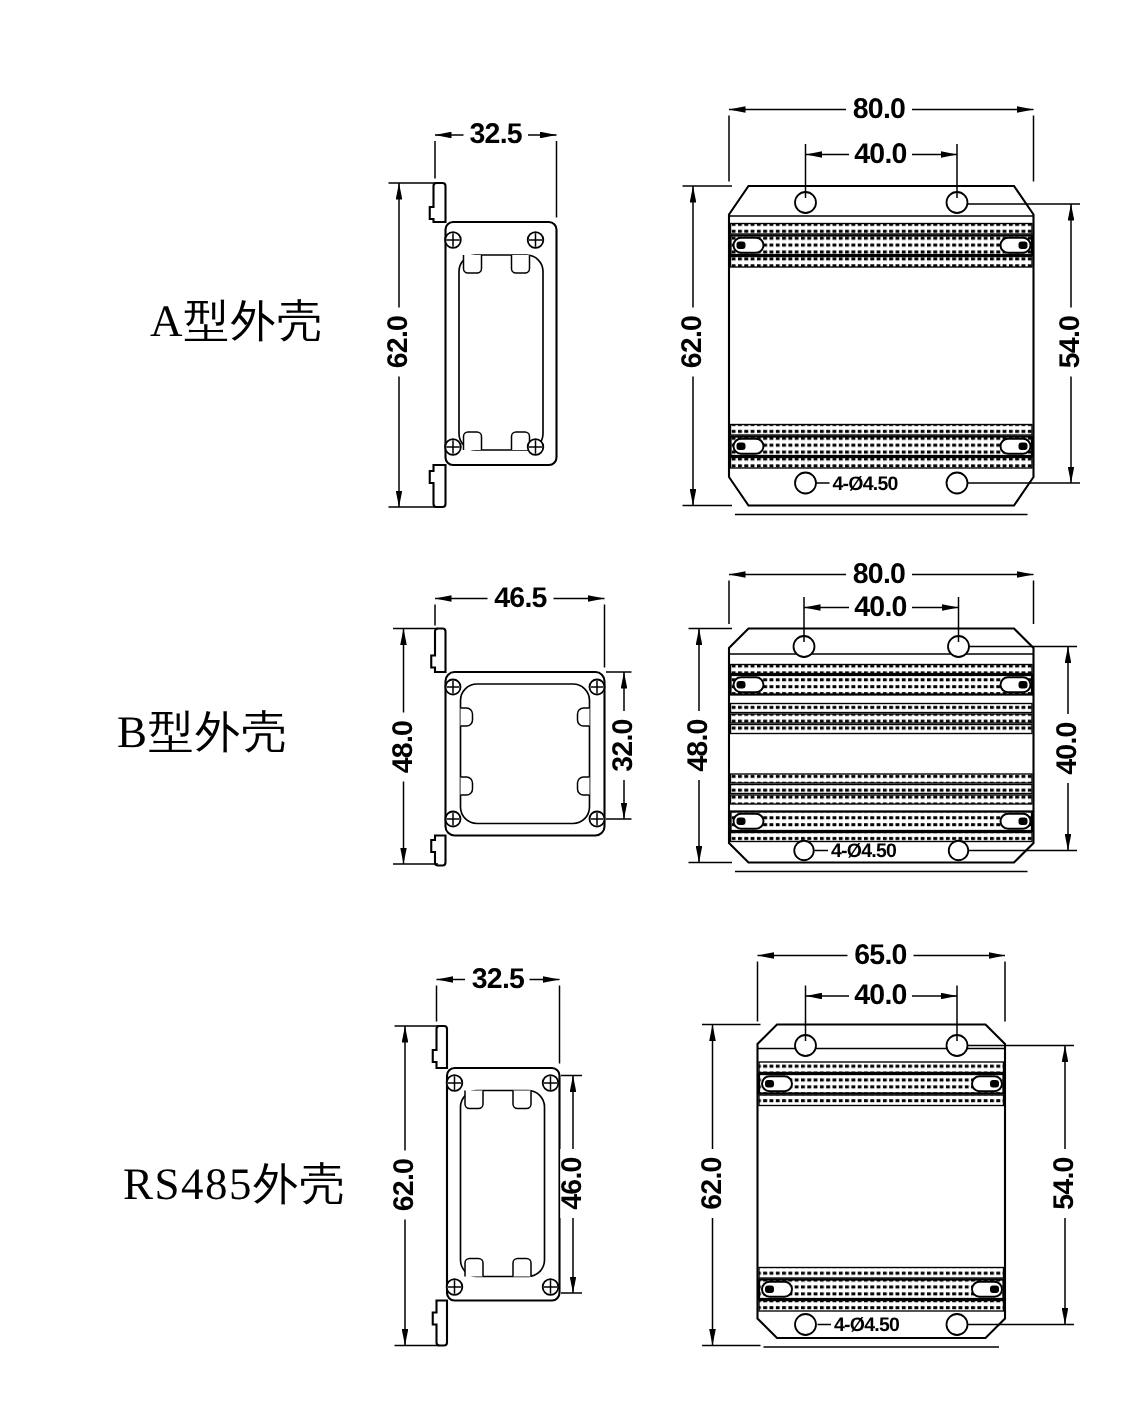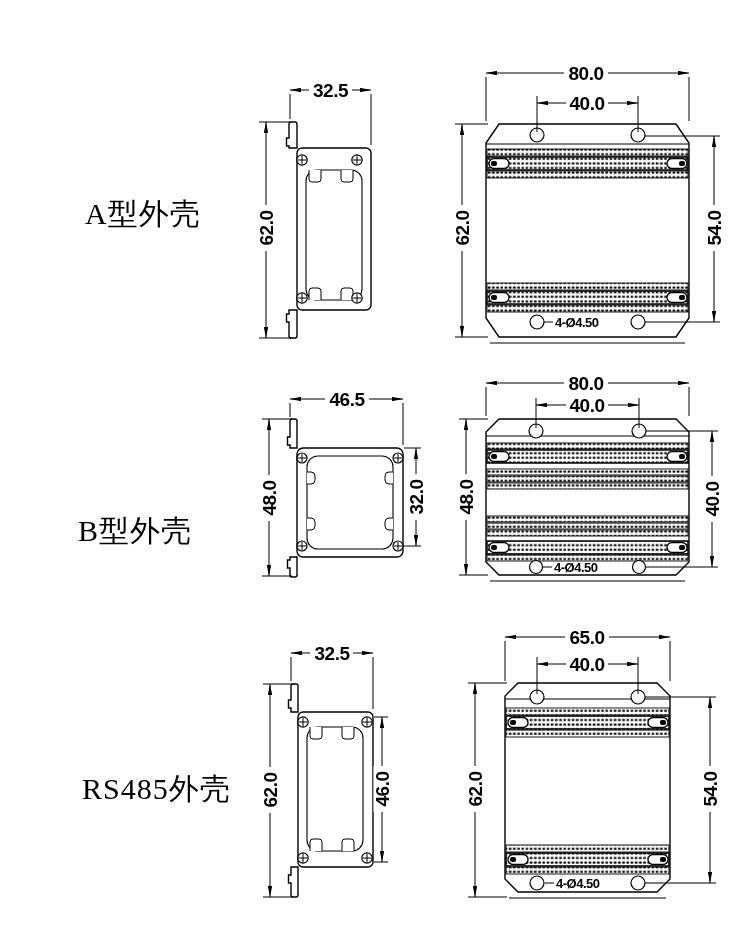--- a/index.html
+++ b/index.html
@@ -40,7 +40,7 @@
     </defs>
   </svg>
 
-  <div class="cjk-label" style="left:85px;top:194px;">A型外壳</div>
+  <div class="cjk-label" style="left:100px;top:194px;">A型外壳</div>
   <div class="cjk-label" style="left:78px;top:511px;">B型外壳</div>
   <div class="cjk-label" style="left:82px;top:769px;text-align:right;">RS485外壳</div>
 

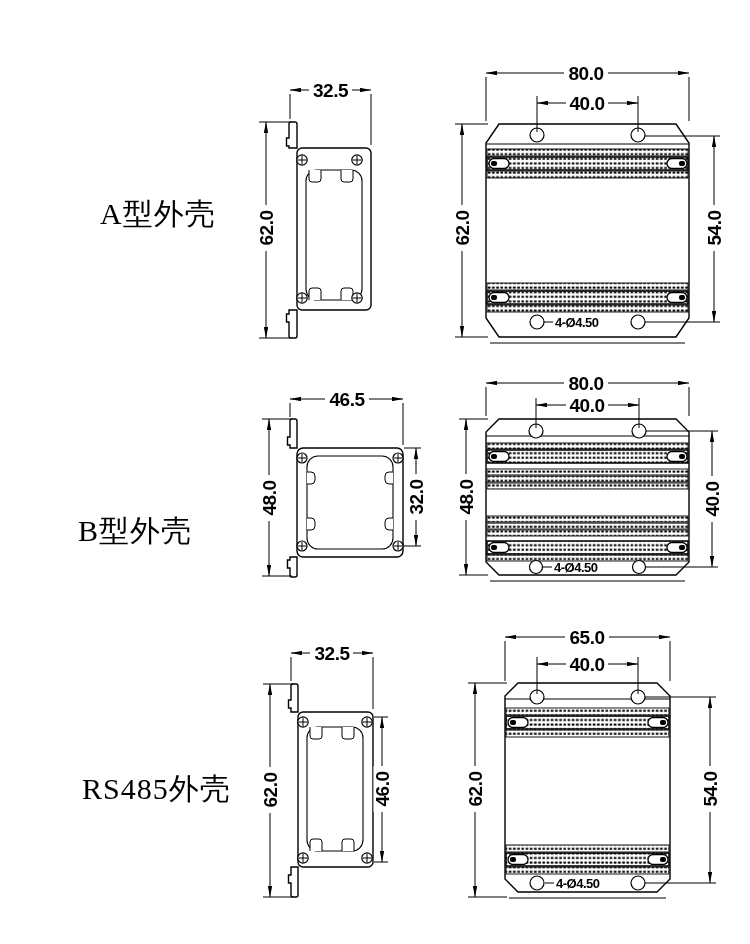--- a/index.html
+++ b/index.html
@@ -41,7 +41,7 @@
   </svg>
 
   <div class="cjk-label" style="left:100px;top:194px;">A型外壳</div>
-  <div class="cjk-label" style="left:78px;top:511px;">B型外壳</div>
+  <div class="cjk-label" style="left:78px;top:468px;">B型外壳</div>
   <div class="cjk-label" style="left:82px;top:769px;text-align:right;">RS485外壳</div>
 
   <svg style="left:235px;top:70px;" width="155" height="285" viewBox="235 70 155 285">

